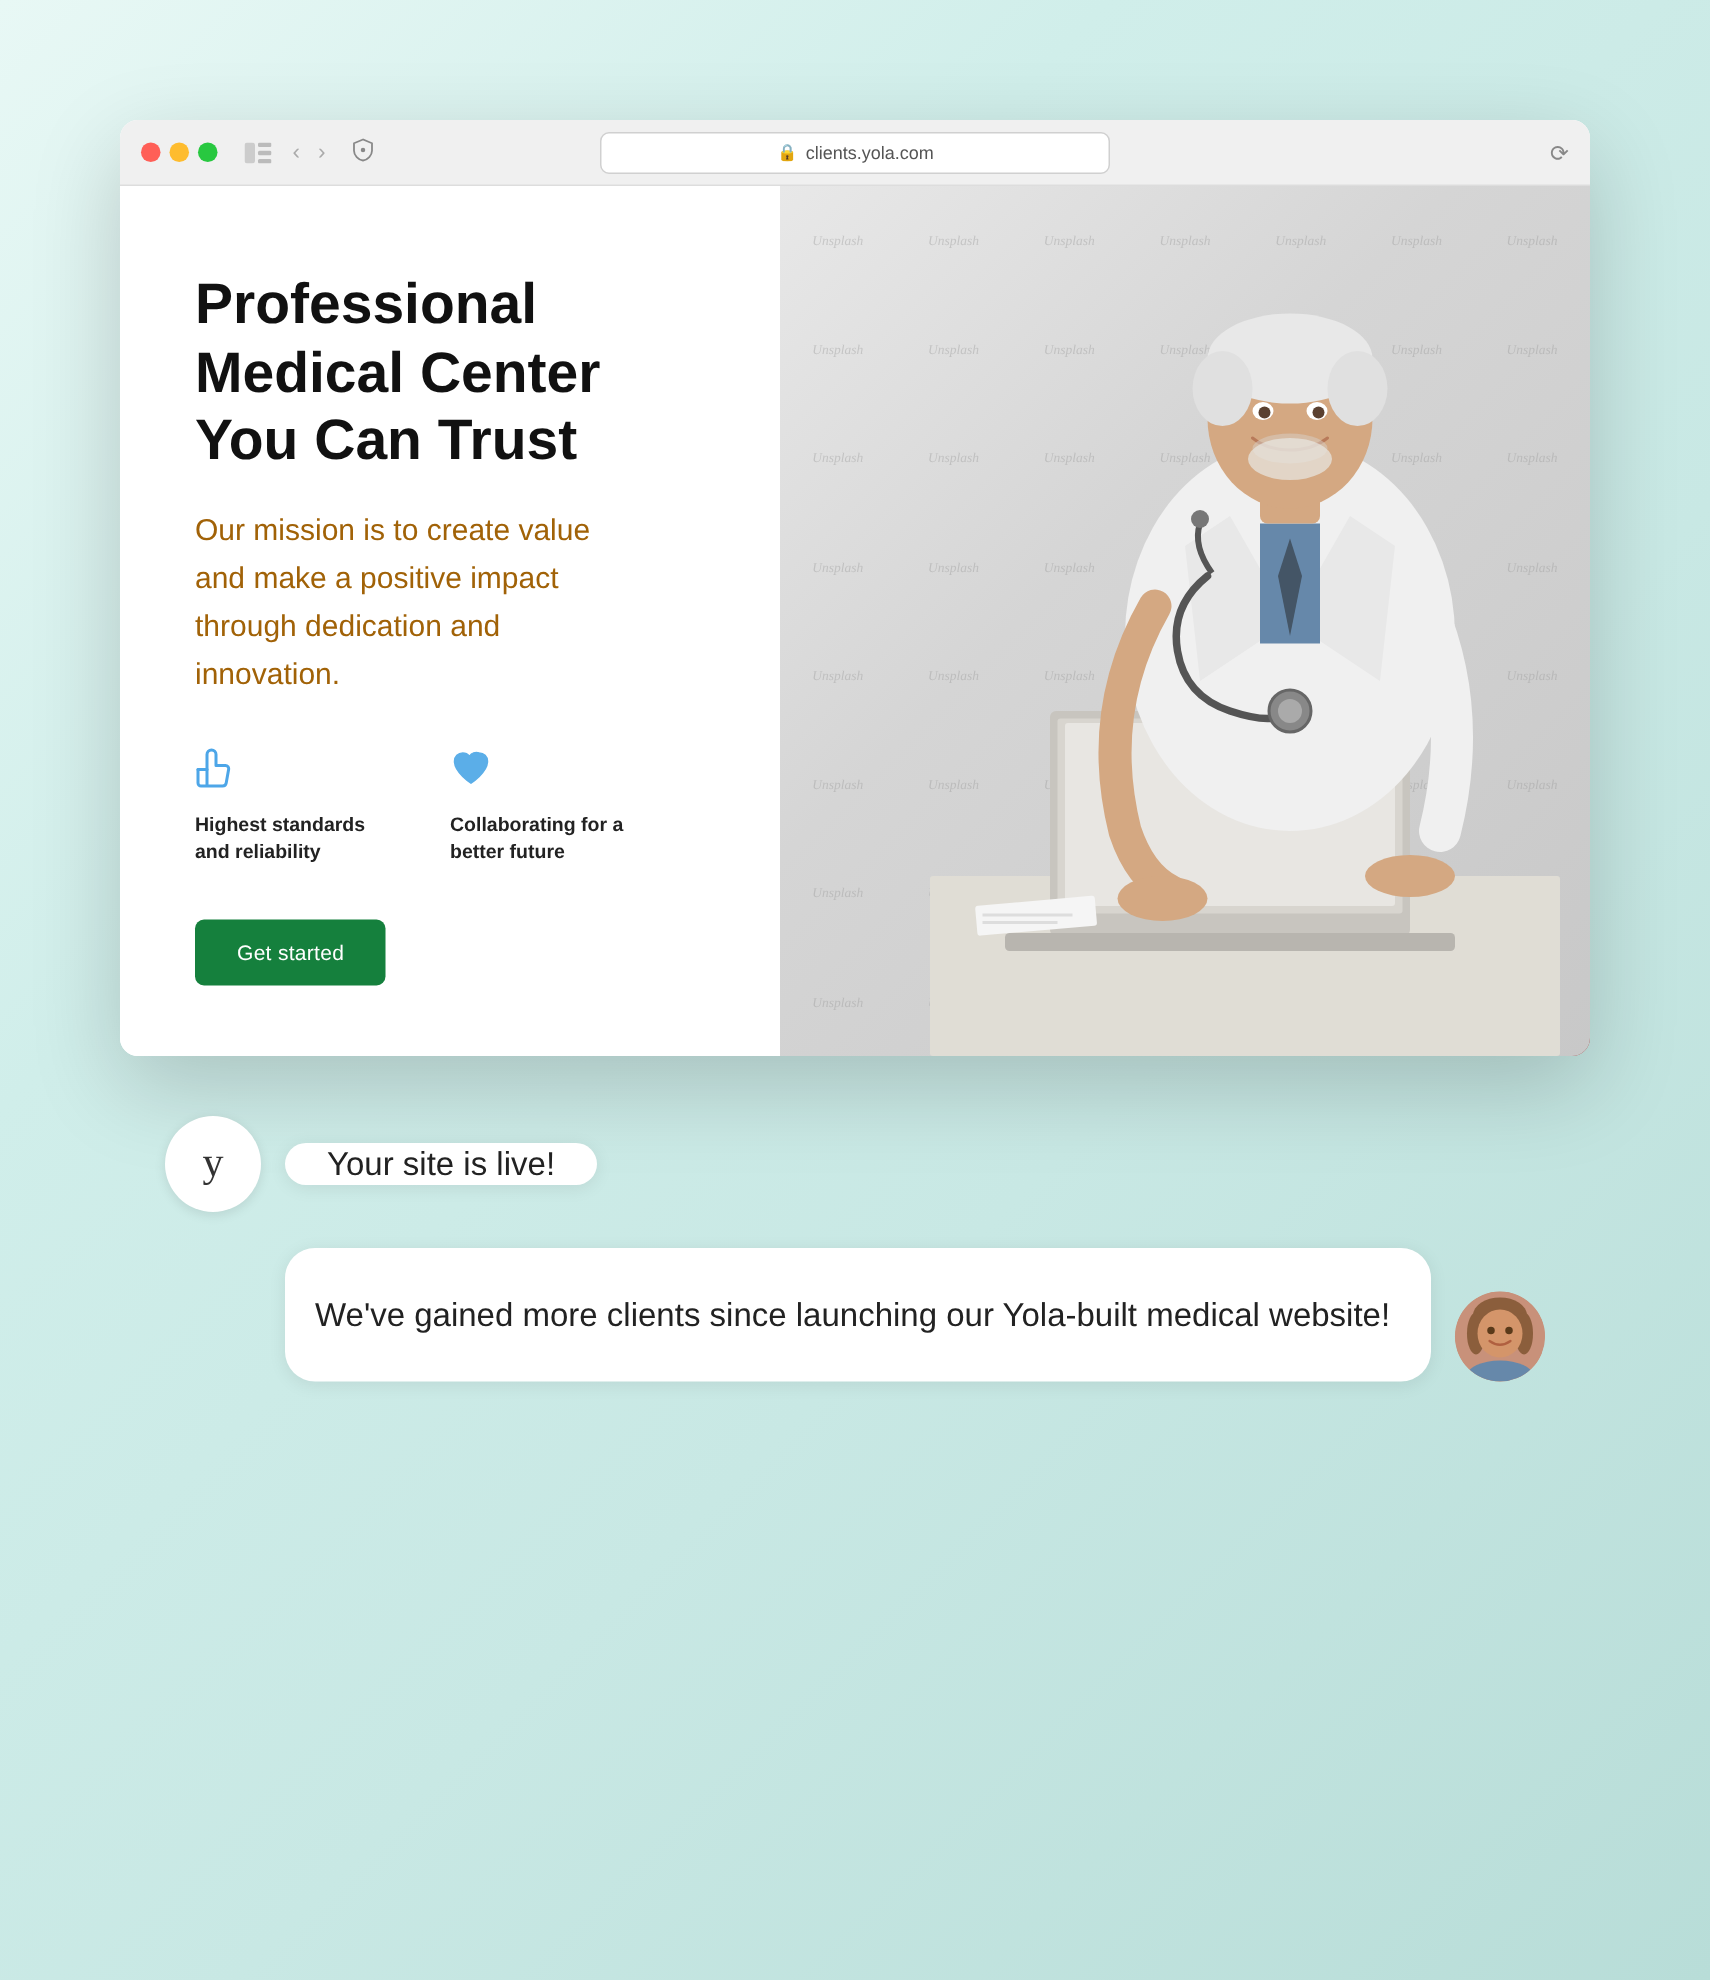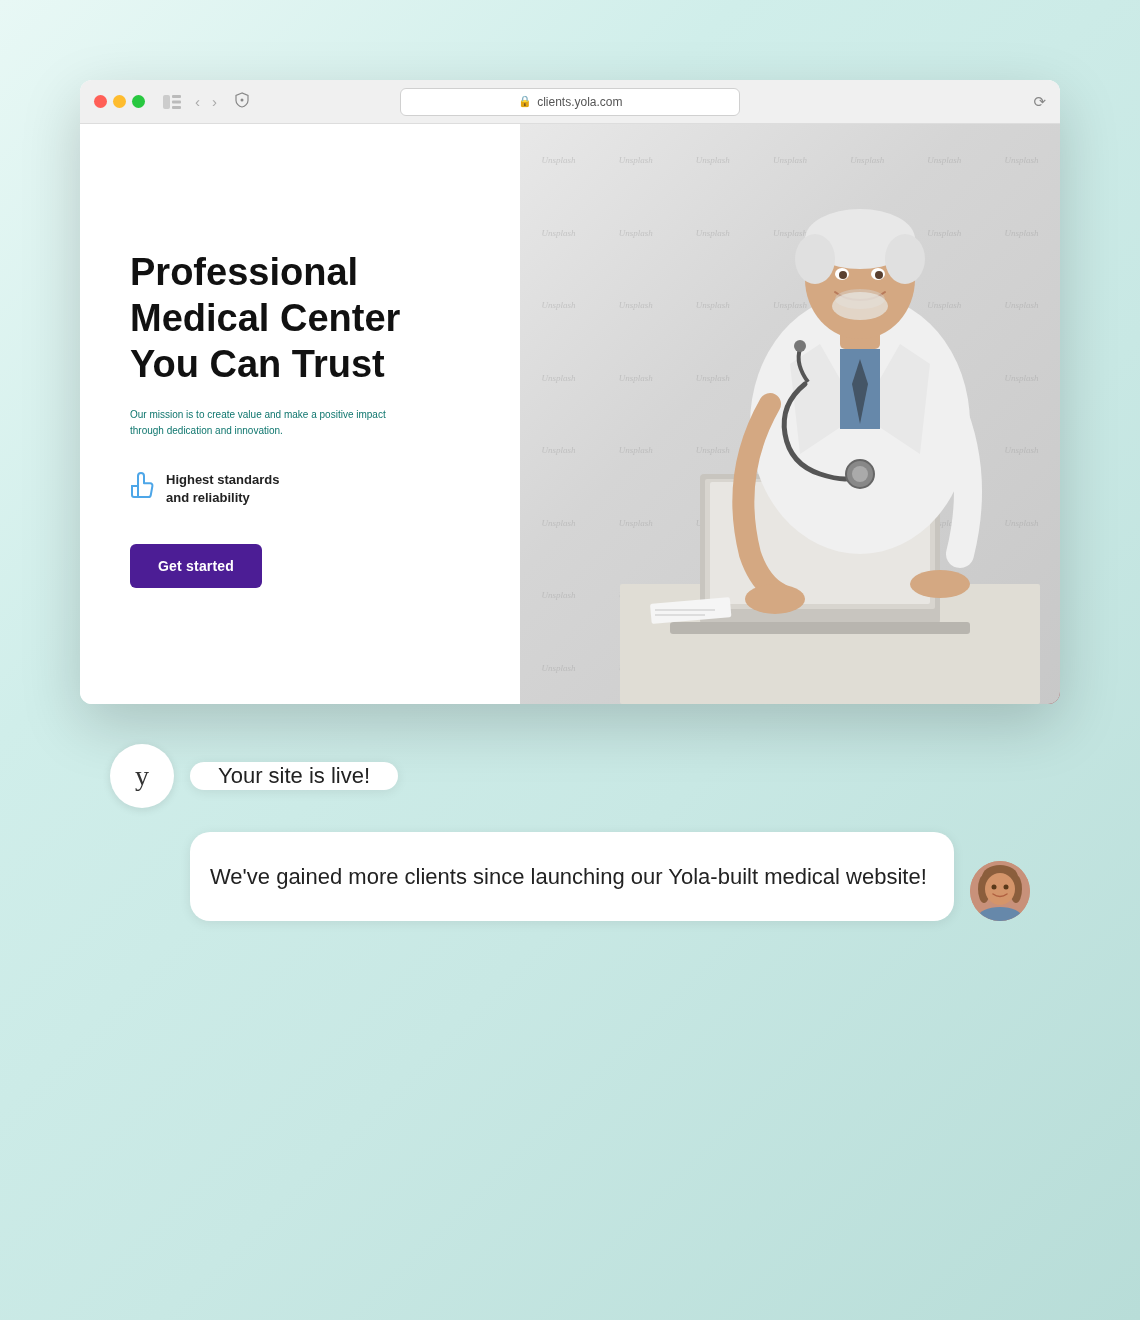--- a/index.html
+++ b/index.html
@@ -141,8 +141,8 @@
     }
 
     .hero-subtitle {
-      font-size: 10px;
-      color: #0f766e;
+      font-size: 20px;
+      color: #a16207;
       line-height: 1.6;
       margin-bottom: 32px;
       max-width: 280px;

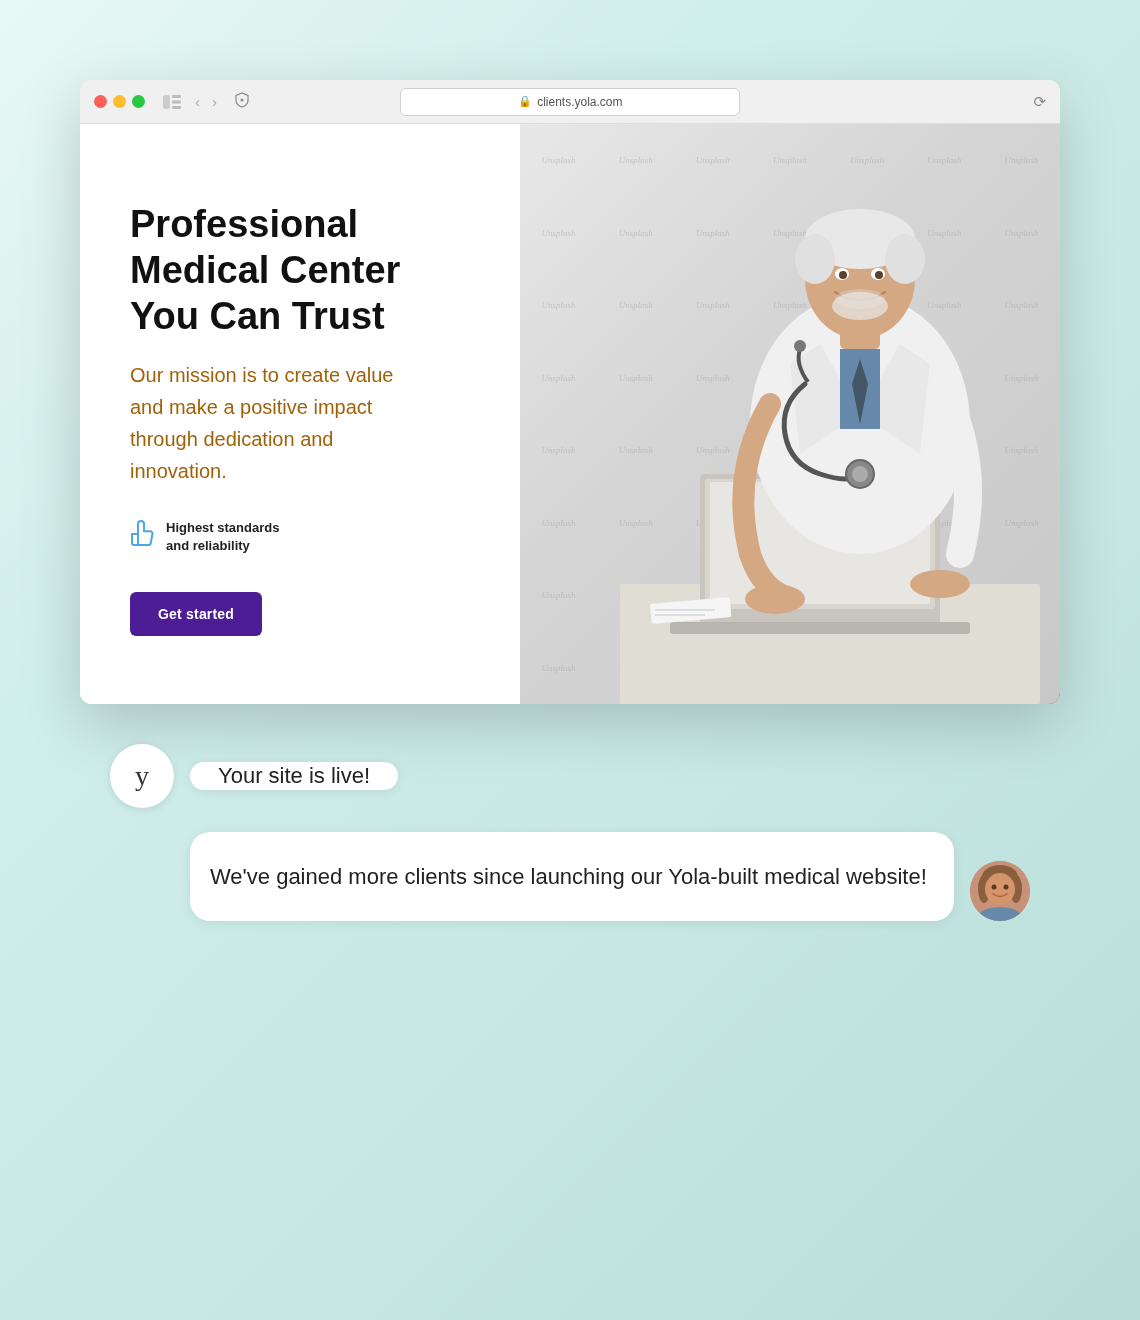--- a/index.html
+++ b/index.html
@@ -156,7 +156,7 @@
 
     .feature-item {
       display: flex;
-      flex-direction: row;
+      flex-direction: column;
       gap: 8px;
     }
 

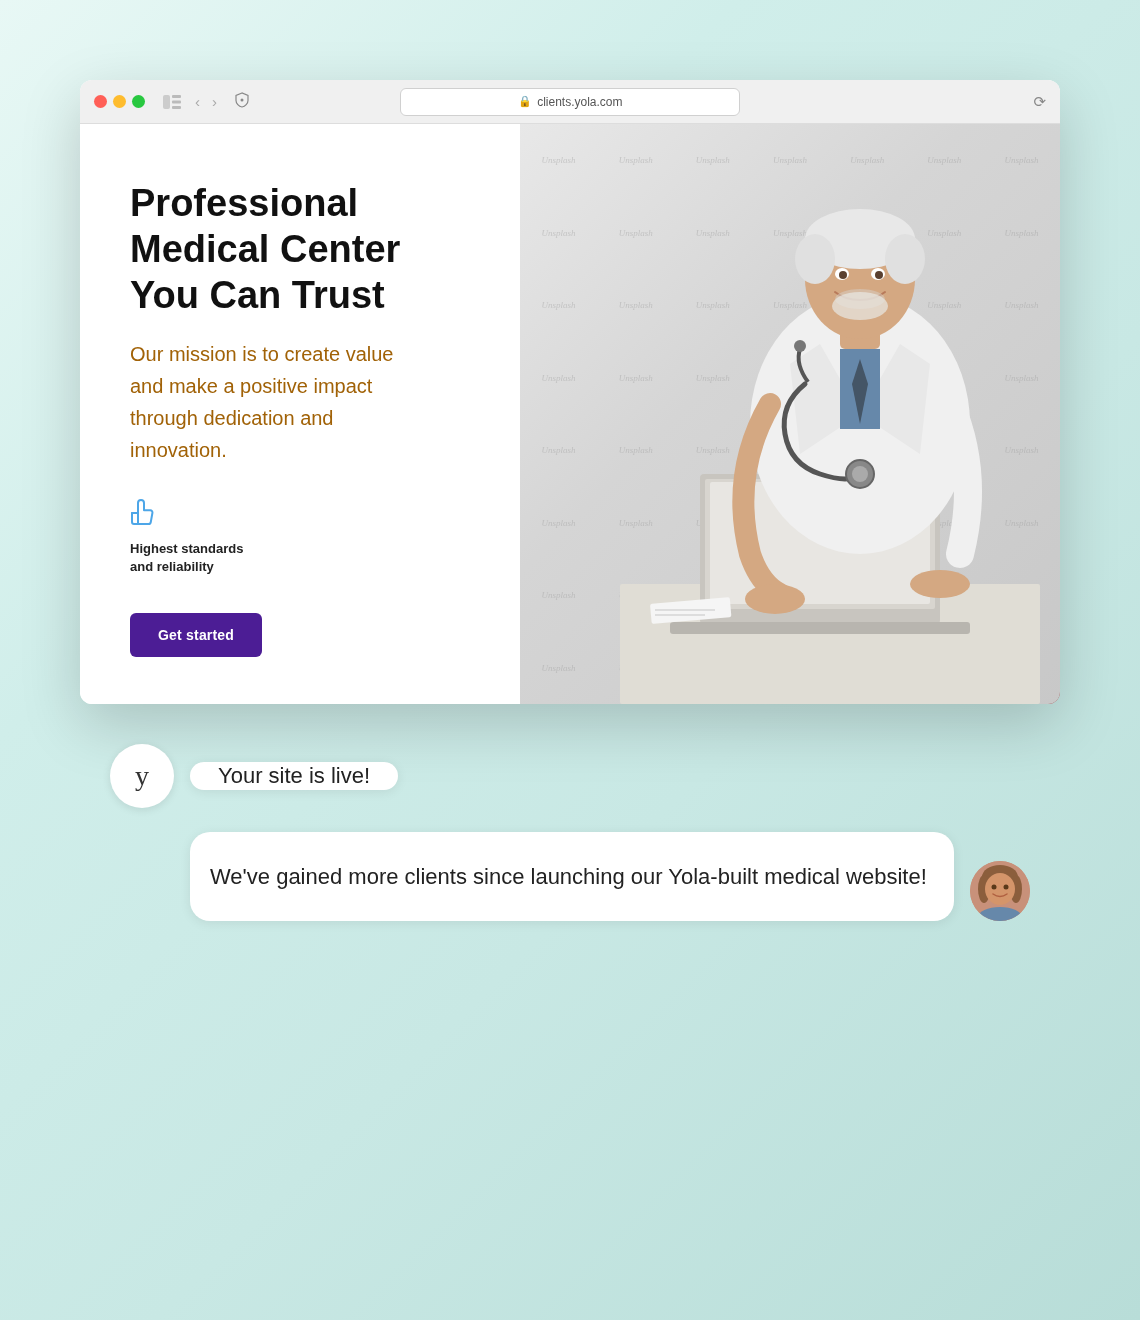--- a/index.html
+++ b/index.html
@@ -371,6 +371,15 @@
             </span>
             <span class="feature-label">Highest standards and reliability</span>
           </div>
+          <div class="feature-item">
+            <span class="feature-icon heart">
+              
+              <svg width="28" height="28" viewBox="0 0 28 28" fill="none">
+                <path d="M14 24S3 17 3 9.5C3 6.4 5.4 4 8.5 4c1.7 0 3.4.8 4.5 2.1A5.5 5.5 0 0119.5 4C22.6 4 25 6.4 25 9.5 25 17 14 24 14 24z" fill="#5baee8" stroke="#5baee8" stroke-width="1"></path>
+              </svg>
+            </span>
+            <span class="feature-label">Collaborating for a better future</span>
+          </div>
         </div>
 
         <button class="cta-button">Get started</button>

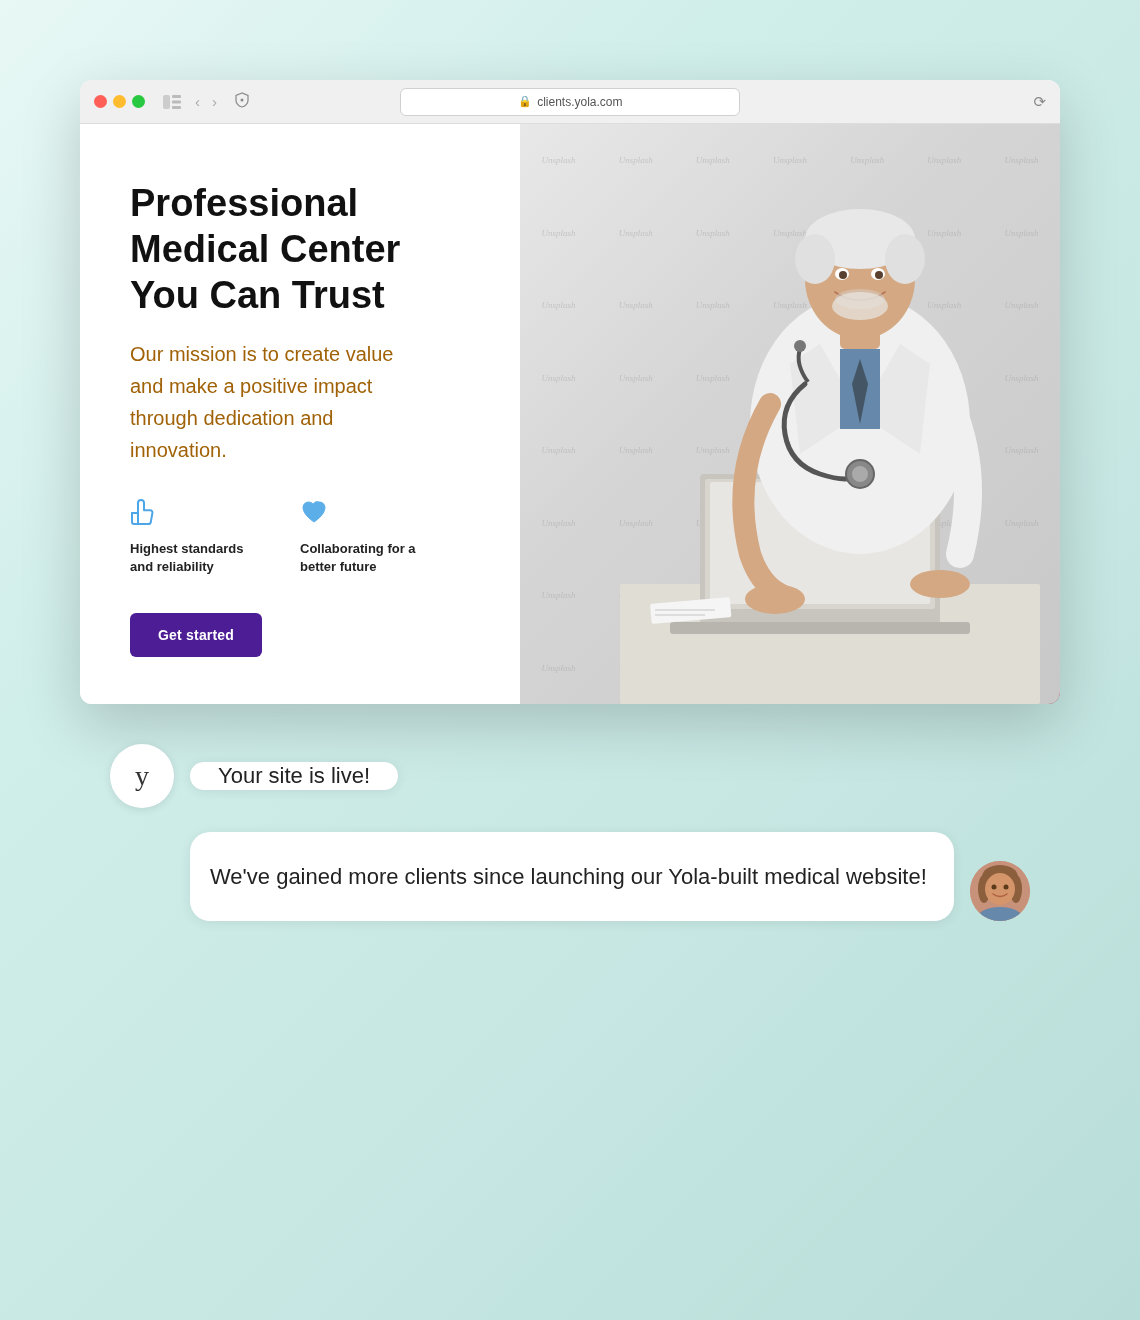--- a/index.html
+++ b/index.html
@@ -178,13 +178,13 @@
     }
 
     .cta-button {
-      background: #4c1d95;
+      background: #15803d;
       color: #fff;
       border: none;
       border-radius: 6px;
       padding: 14px 28px;
       font-size: 14px;
-      font-weight: 700;
+      font-weight: 400;
       cursor: pointer;
       width: fit-content;
       letter-spacing: 0.2px;

